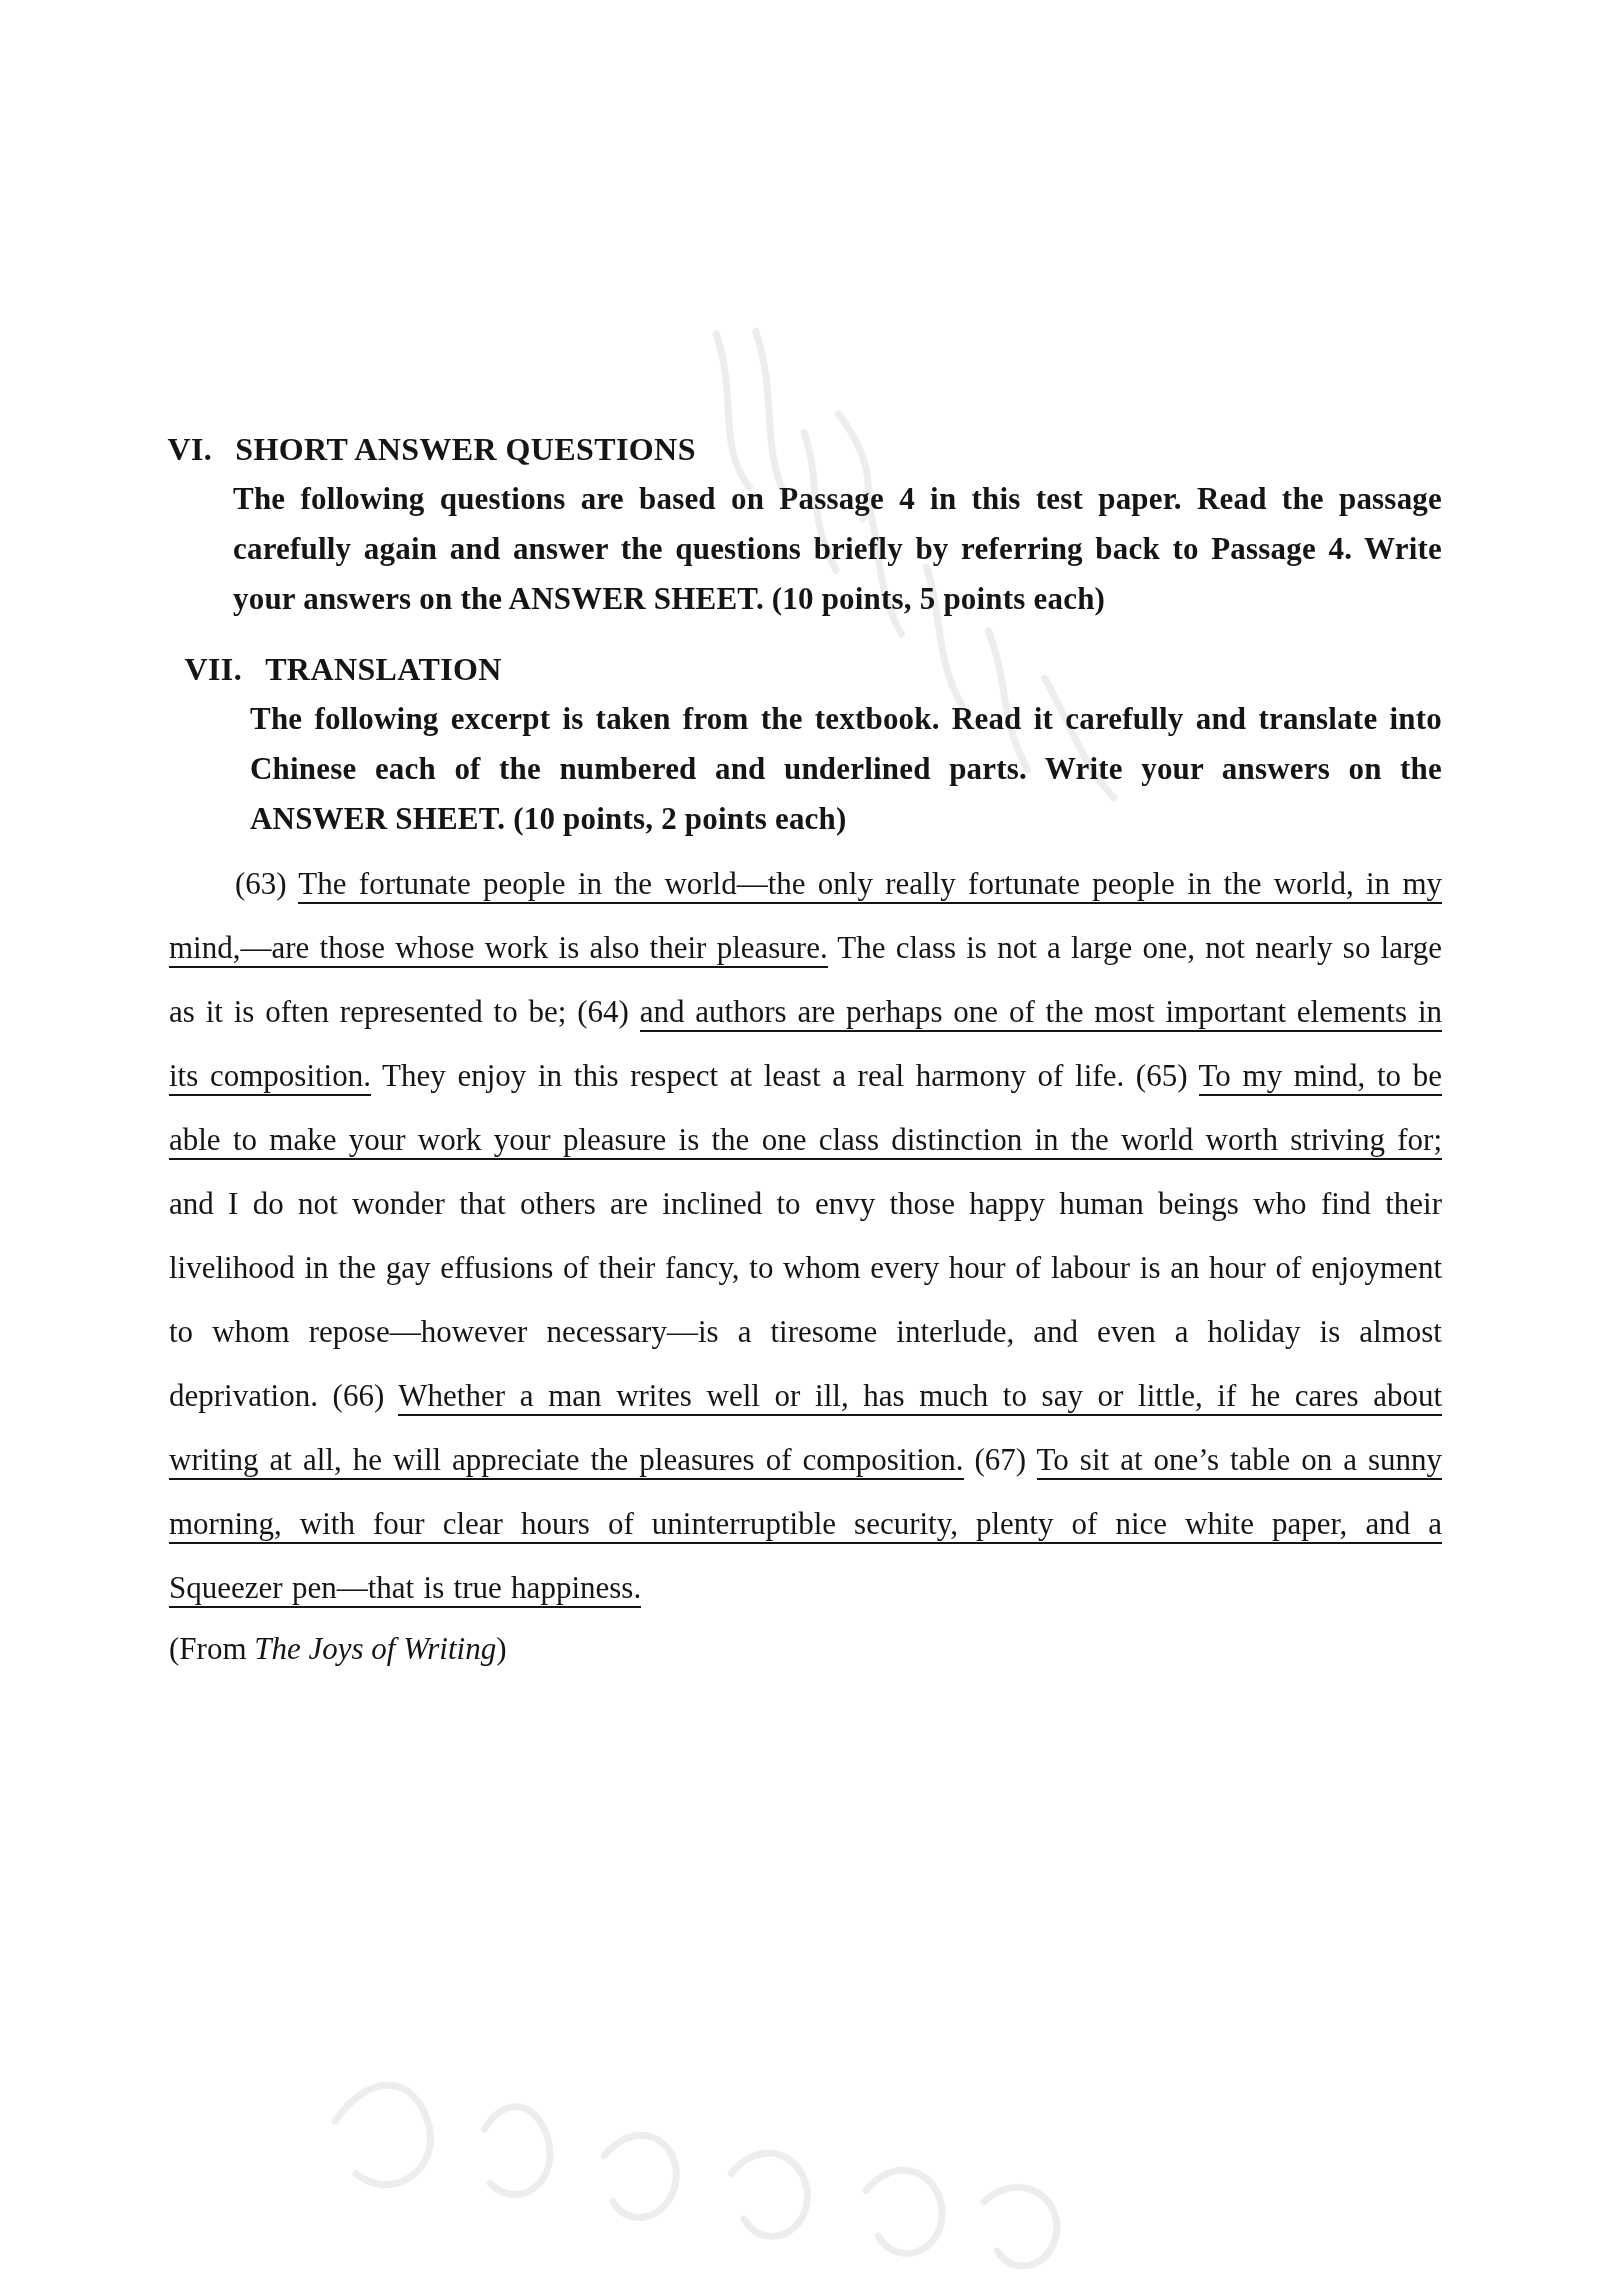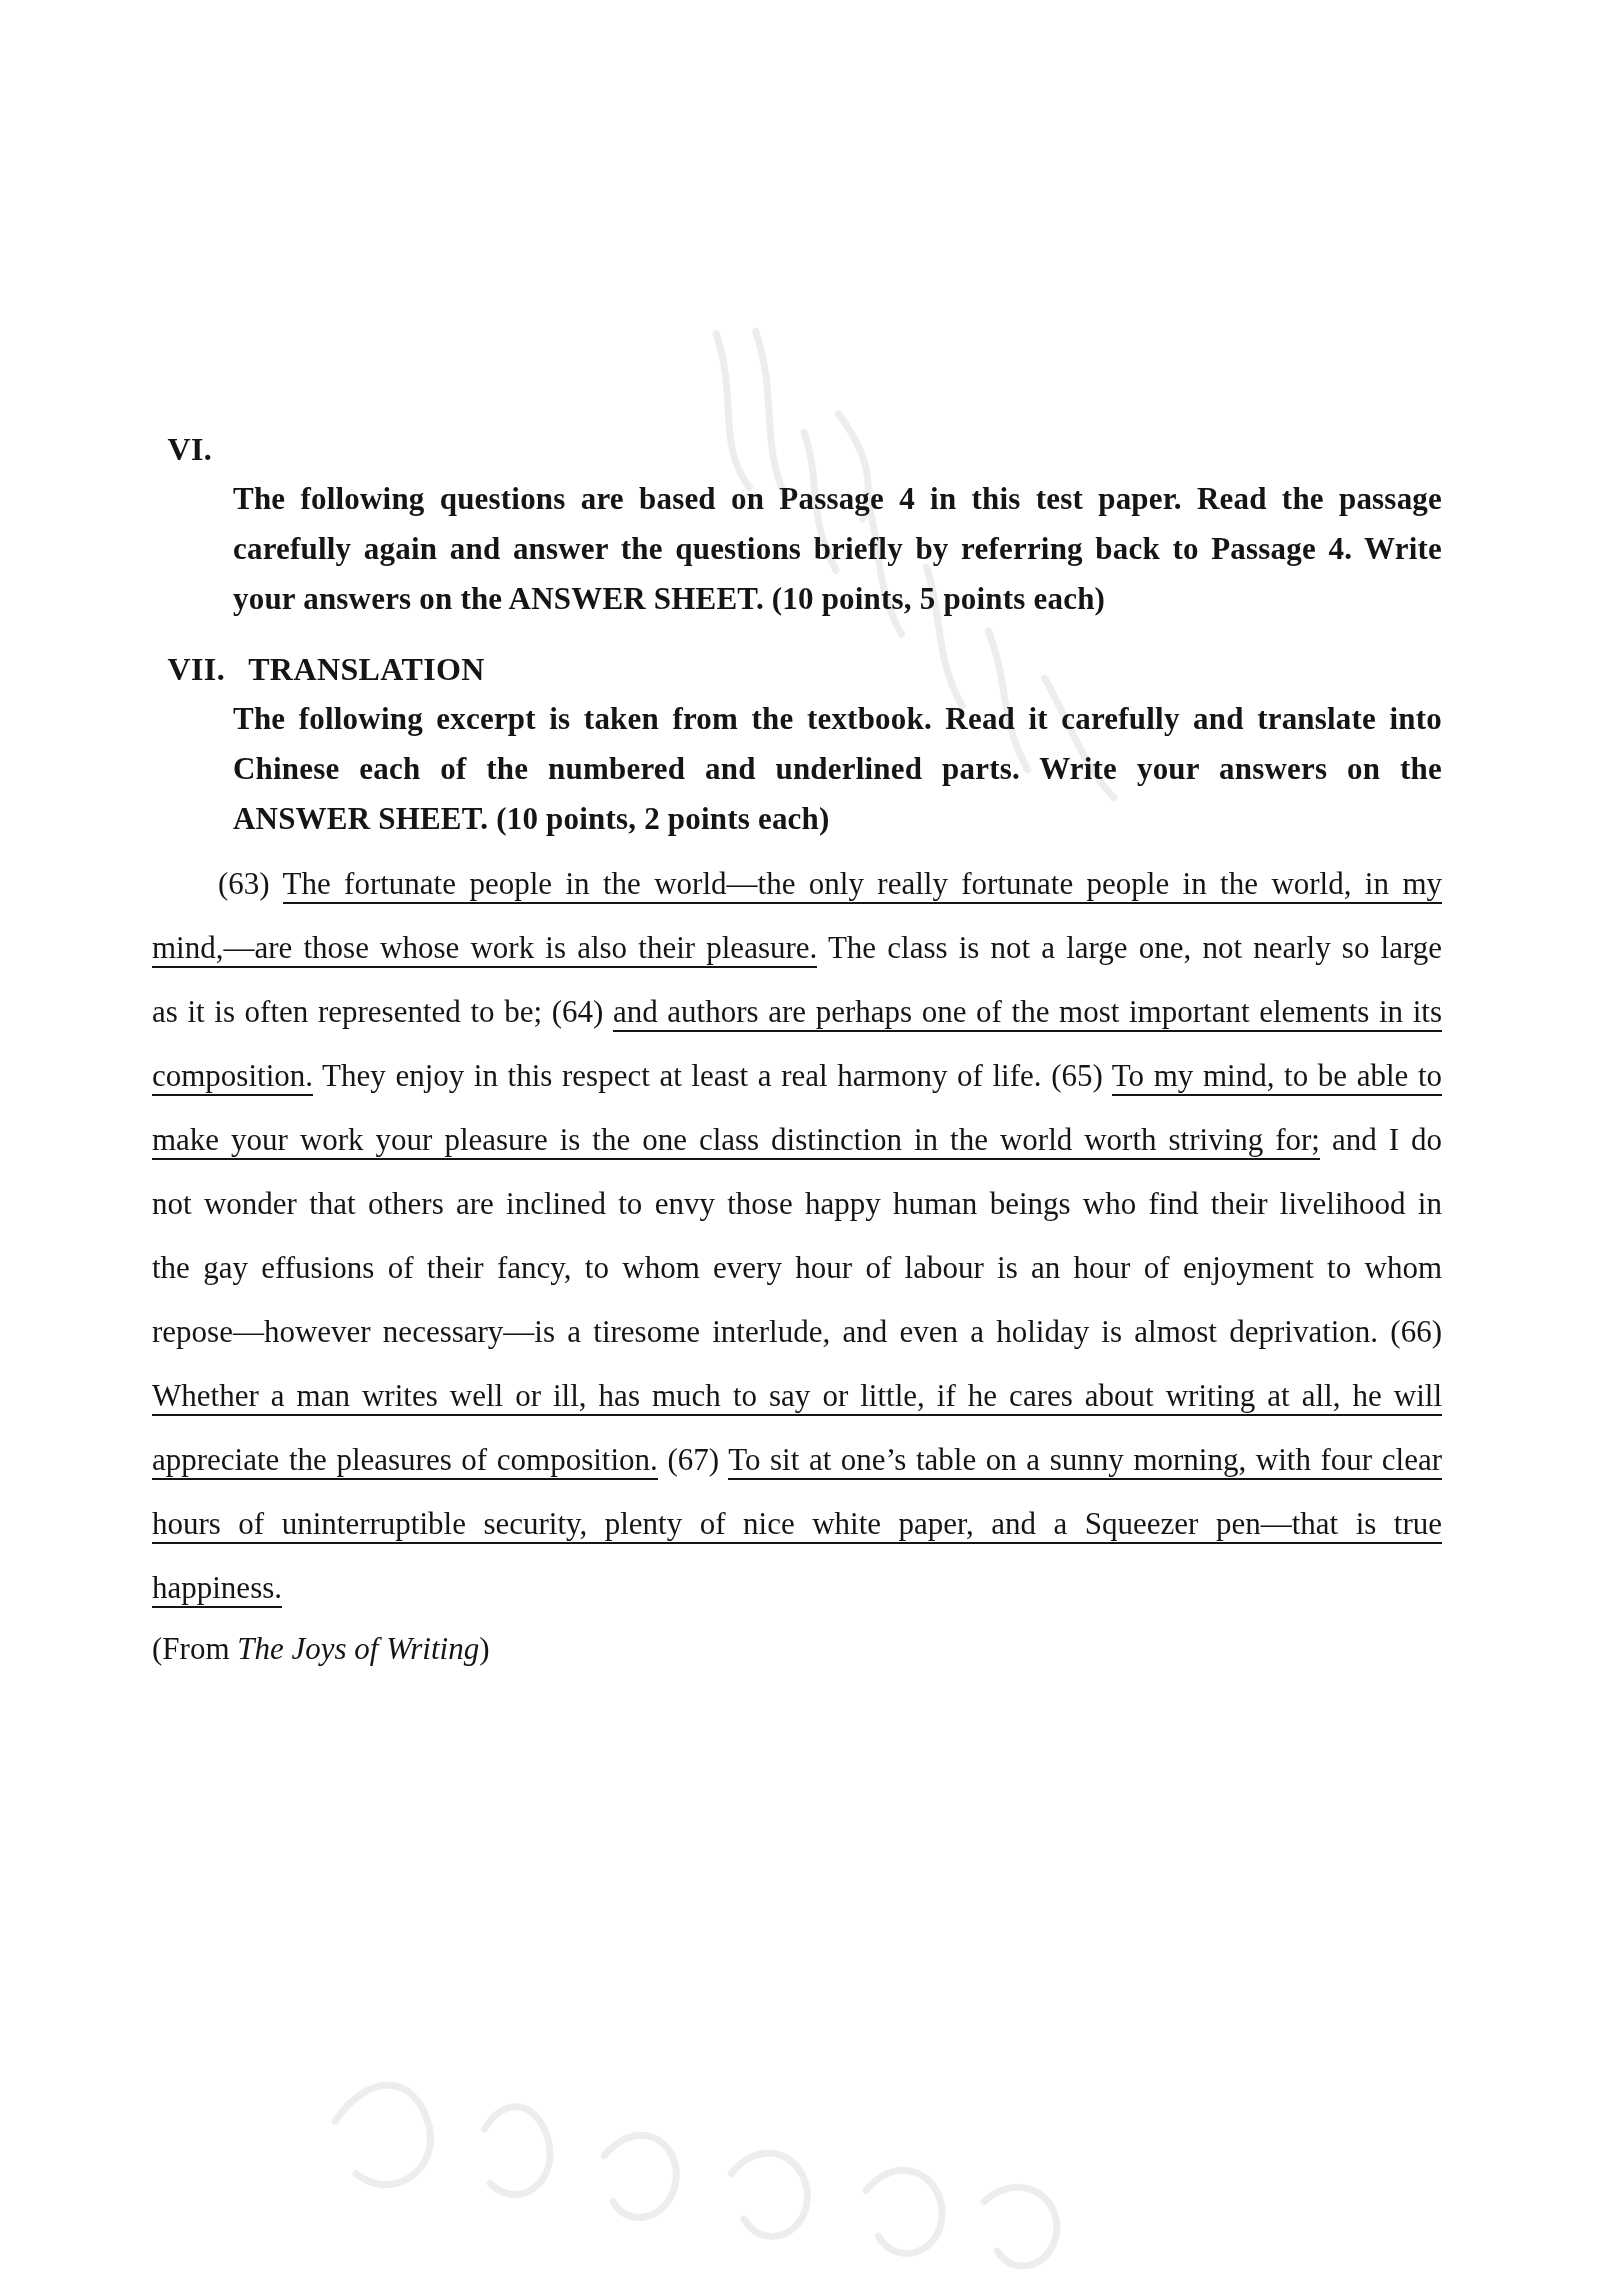--- a/index.html
+++ b/index.html
@@ -122,6 +122,7 @@
     <section>
       <div class="sec-heading">
         <span class="numeral">VI.</span>
+        <span class="title">SHORT ANSWER QUESTIONS</span>
       </div>
       <p class="instructions">The following questions are based on Passage 4 in this test paper. Read the passage carefully again and answer the questions briefly by referring back to Passage 4. Write your answers on the ANSWER SHEET. (10 points, 5 points each)</p>
     </section>

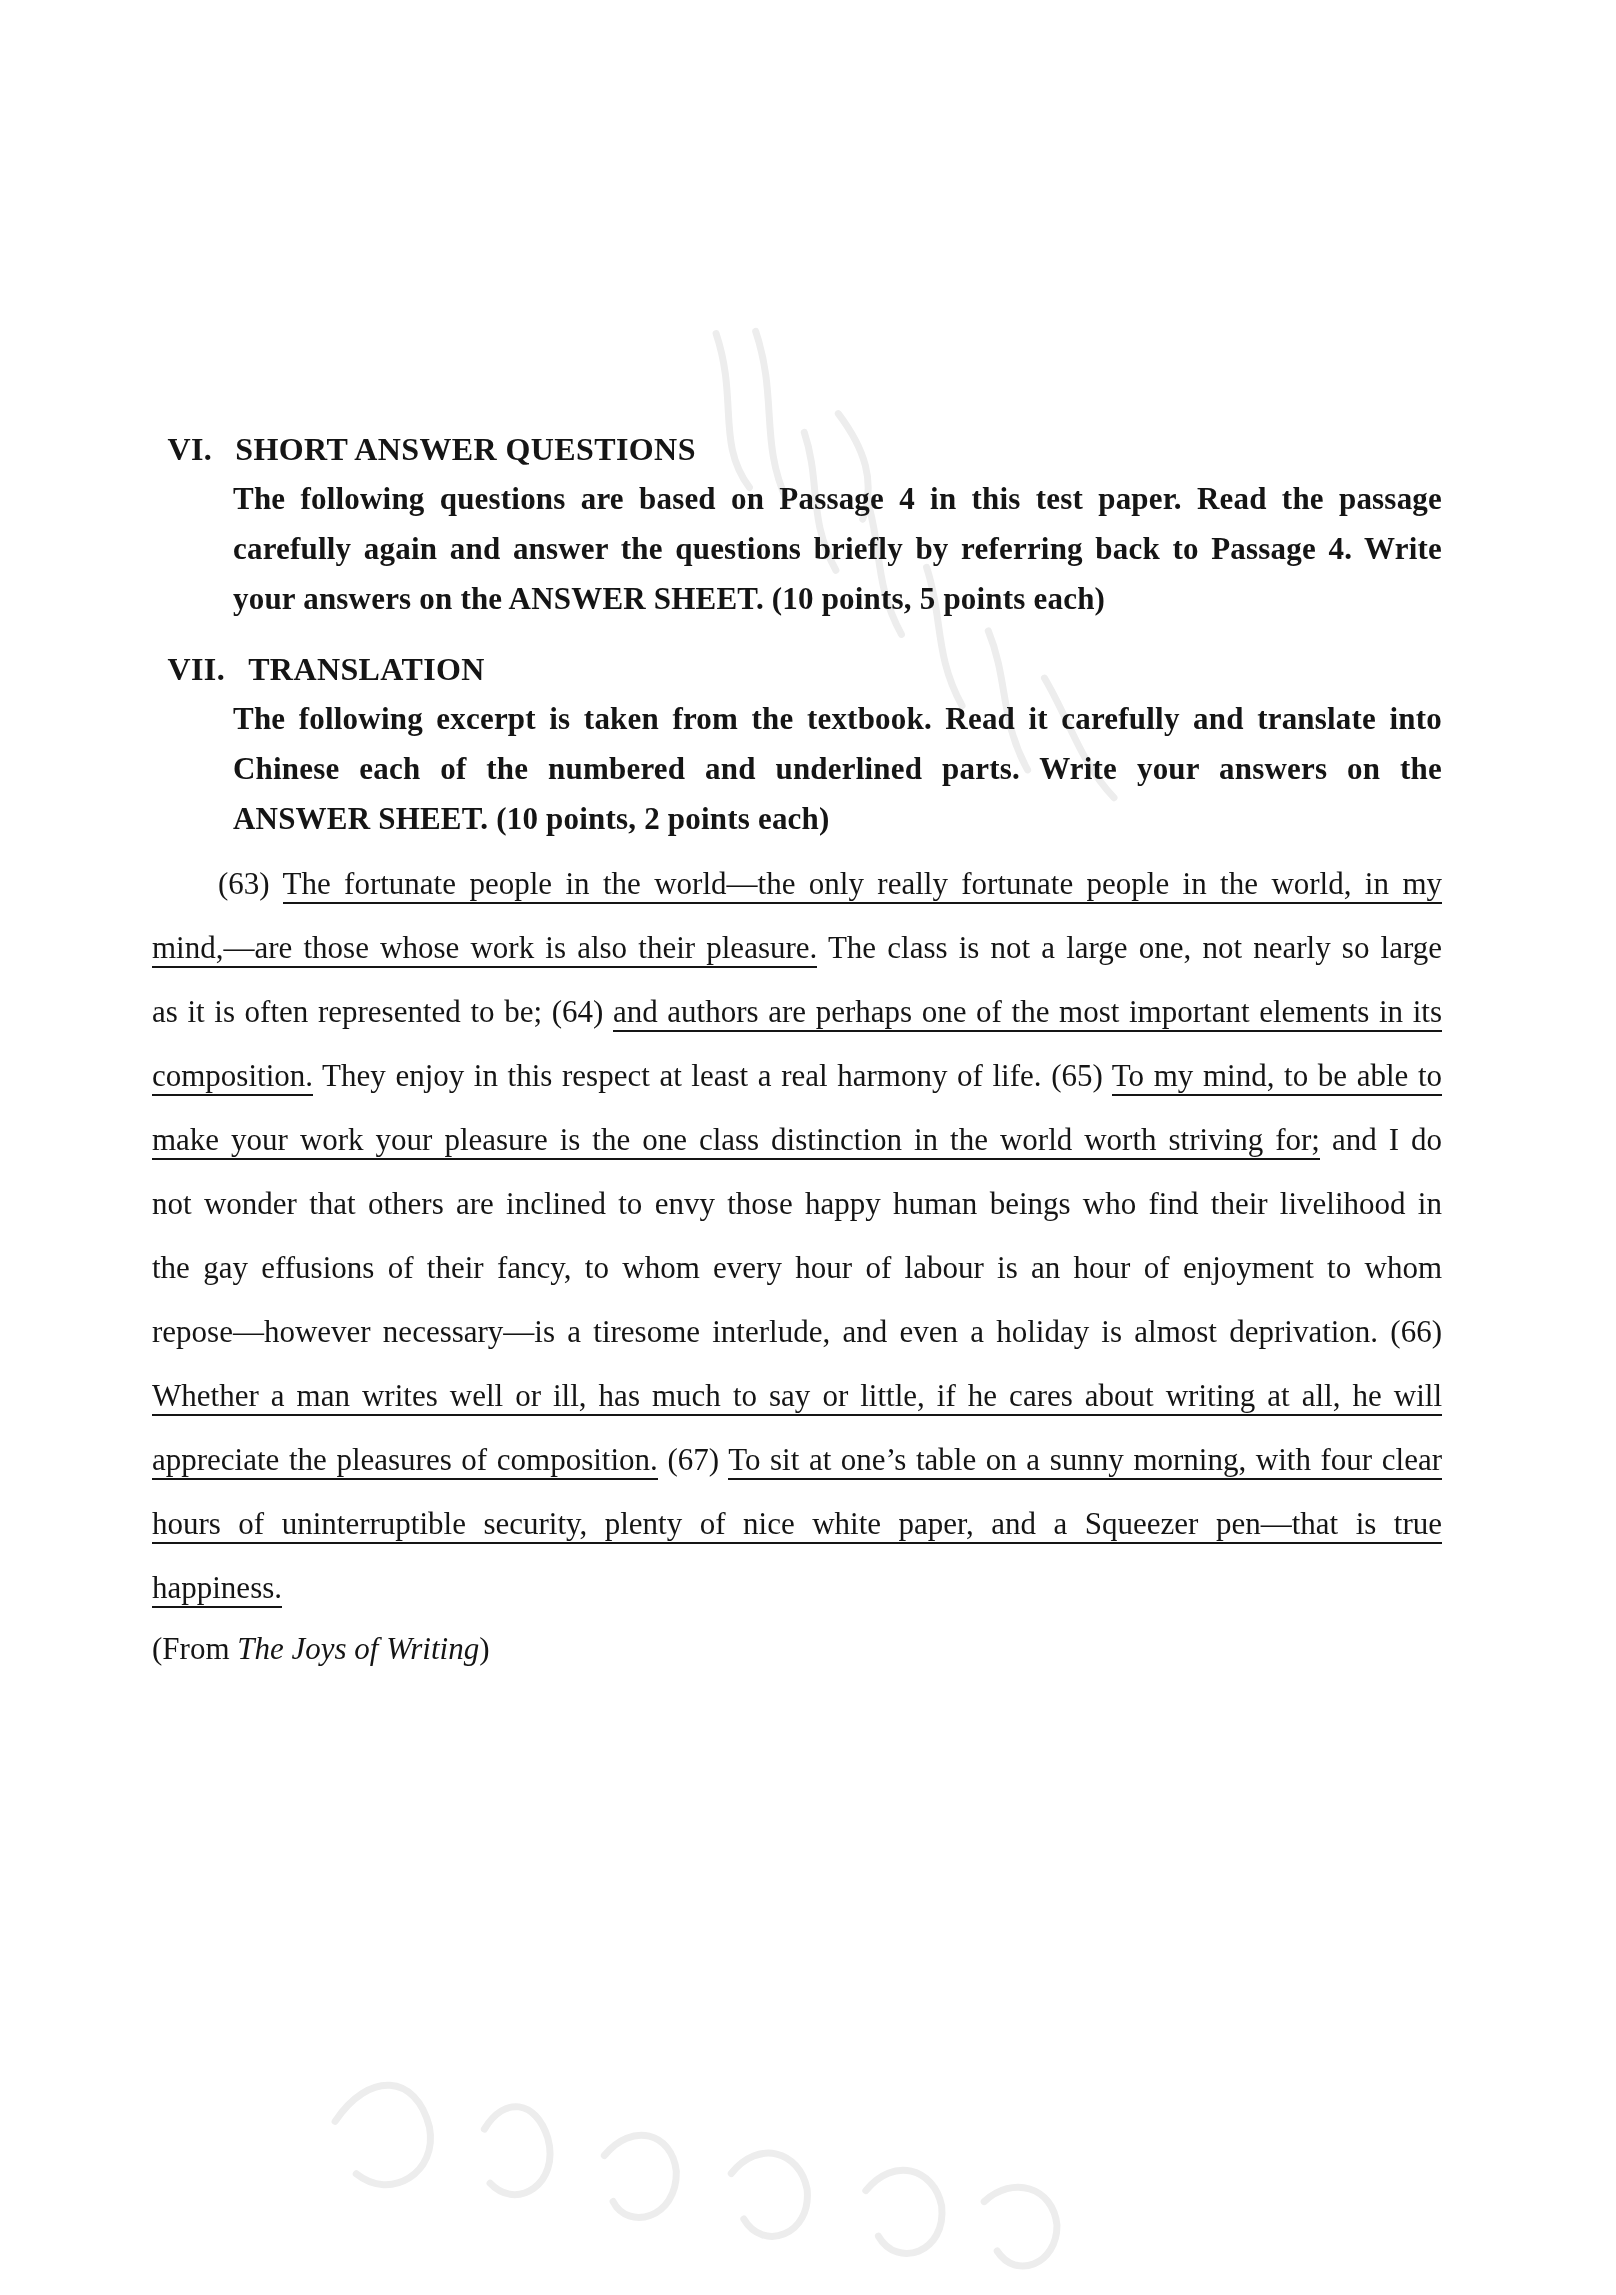--- a/index.html
+++ b/index.html
@@ -58,7 +58,7 @@
     padding-left: 7.8px;
   }
   .q-text { flex: 1; }
-  .section-vii { margin-top: 20px; }
+  .section-vii { margin-top: 20px; margin-left: 17px; }
   .passage {
     margin: 7.8px 0 0 0;
     font-size: 31px;

